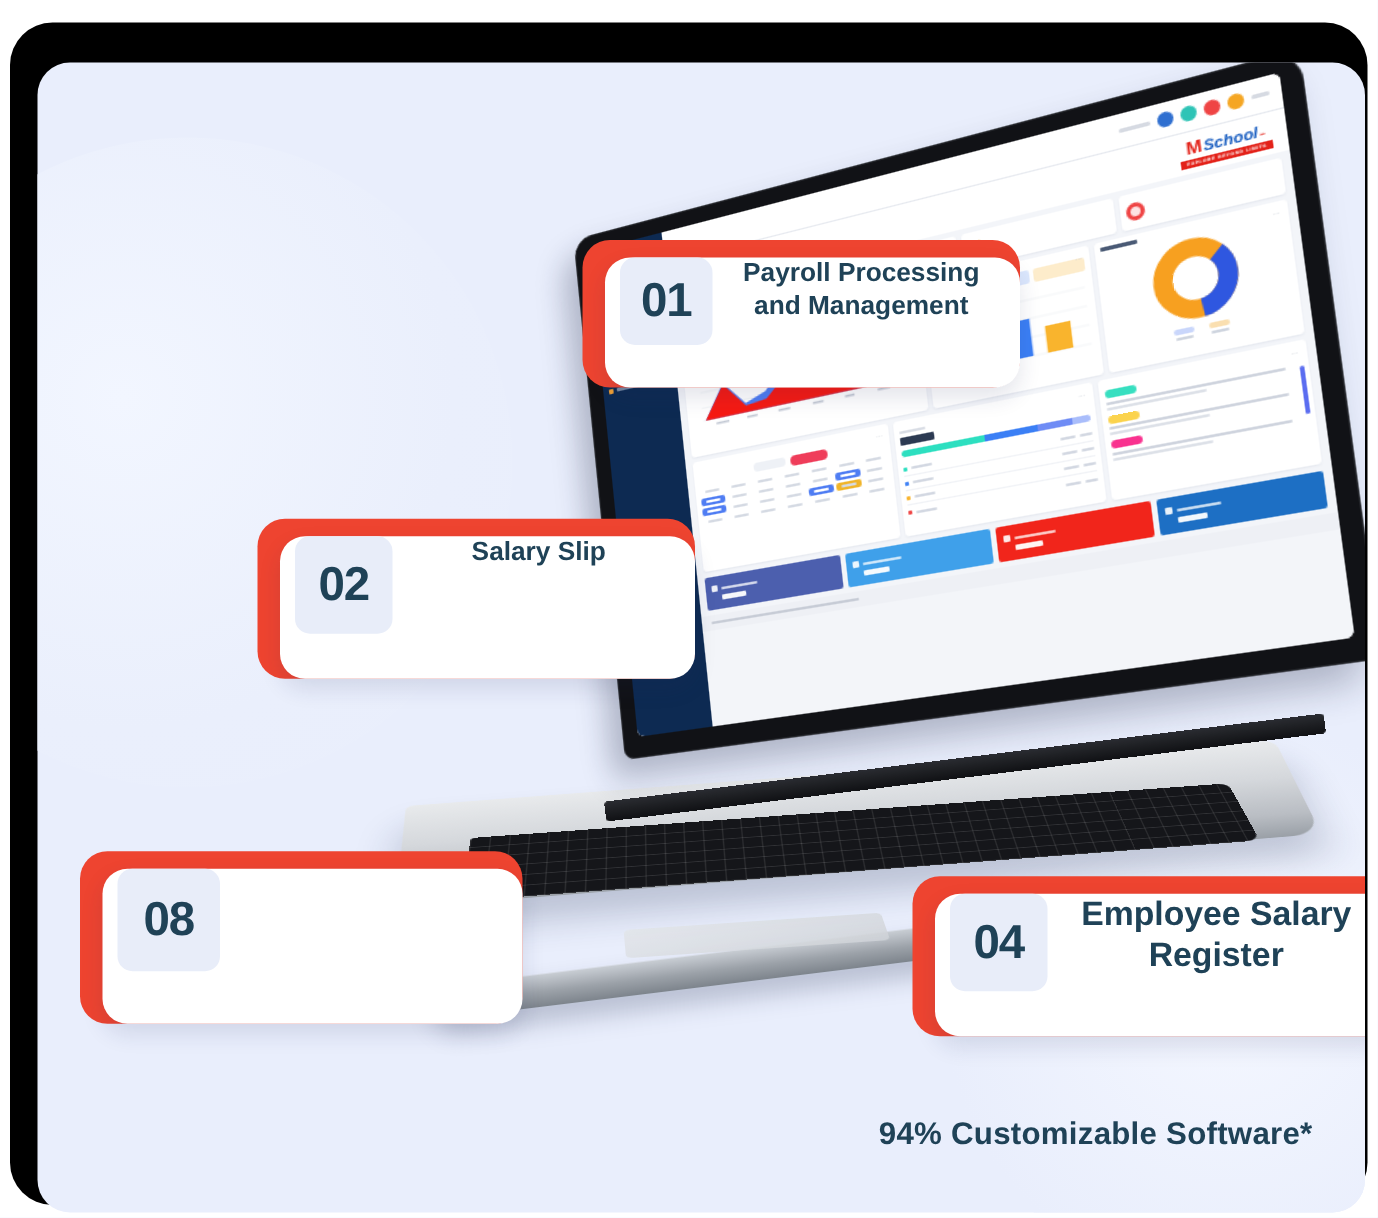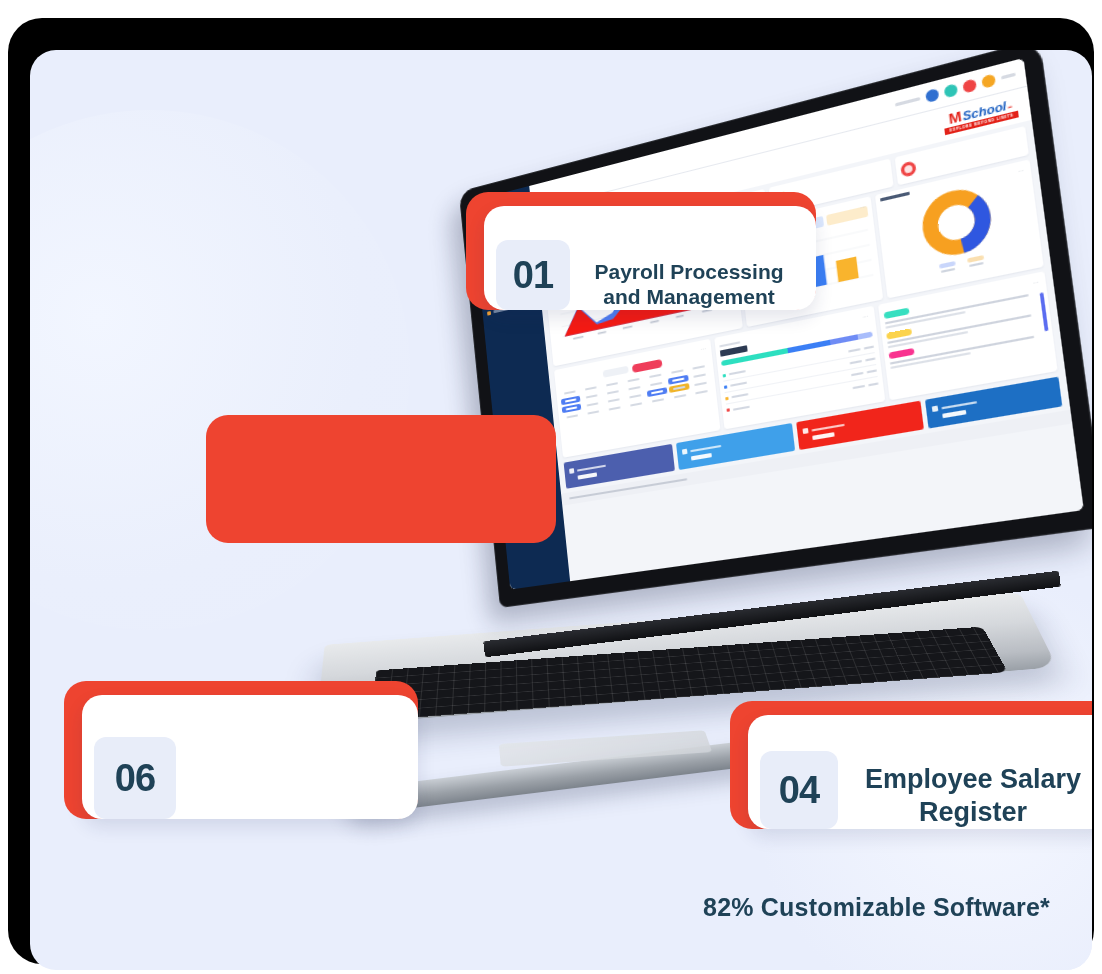--- a/index.html
+++ b/index.html
@@ -242,7 +242,7 @@
     width: calc(100% - 18px); height: calc(100% - 14px);
     background: #ffffff; border-radius: 20px;
     box-shadow: 0 8px 18px rgba(30,45,90,.12);
-    display: flex; align-items: flex-end; padding: 0 14px 0 12px; gap: 6px;
+    display: flex; align-items: flex-start; padding: 0 14px 0 12px; gap: 6px;
   }
   .ncard .badge {
     flex: 0 0 auto; width: 76px; height: 72px; background: #e8edf9;

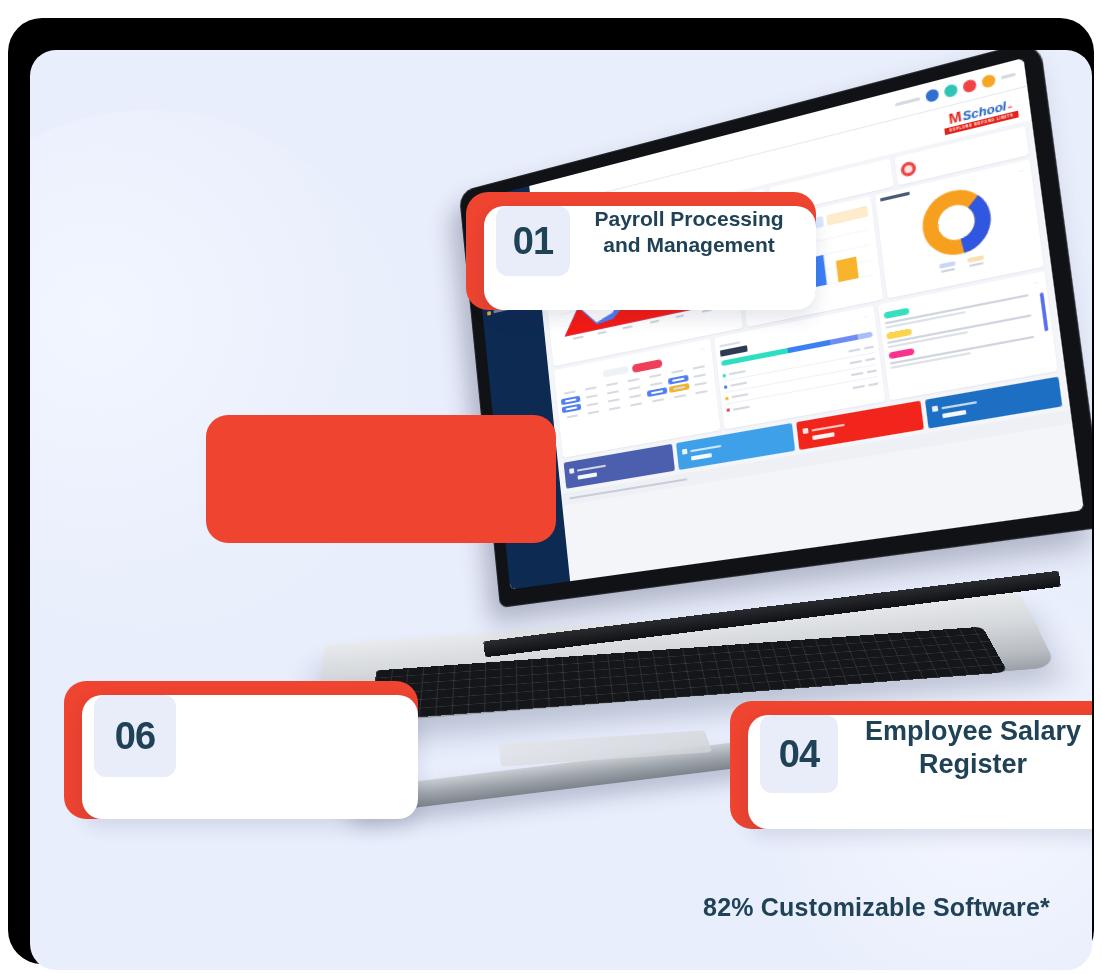--- a/index.html
+++ b/index.html
@@ -663,6 +663,10 @@
 
     <div class="ncard" id="card2">
       <div class="accent"></div>
+      <div class="sheet">
+        <div class="badge">02</div>
+        <div class="ctitle">Salary Slip</div>
+      </div>
     </div>
 
     <div class="ncard" id="card3">

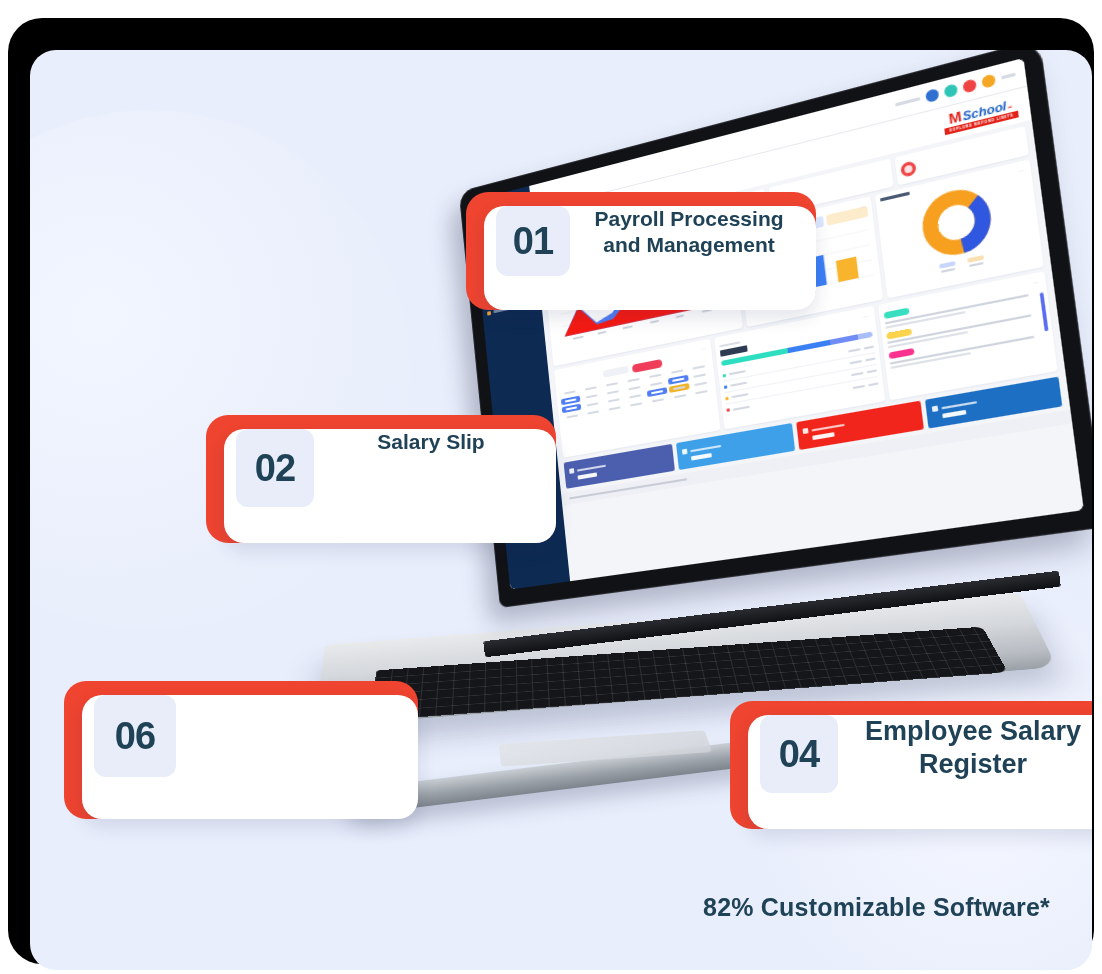--- a/index.html
+++ b/index.html
@@ -672,7 +672,7 @@
     <div class="ncard" id="card3">
       <div class="accent"></div>
       <div class="sheet">
-        <div class="badge">06</div>
+        <div class="badge">08</div>
       </div>
     </div>
 

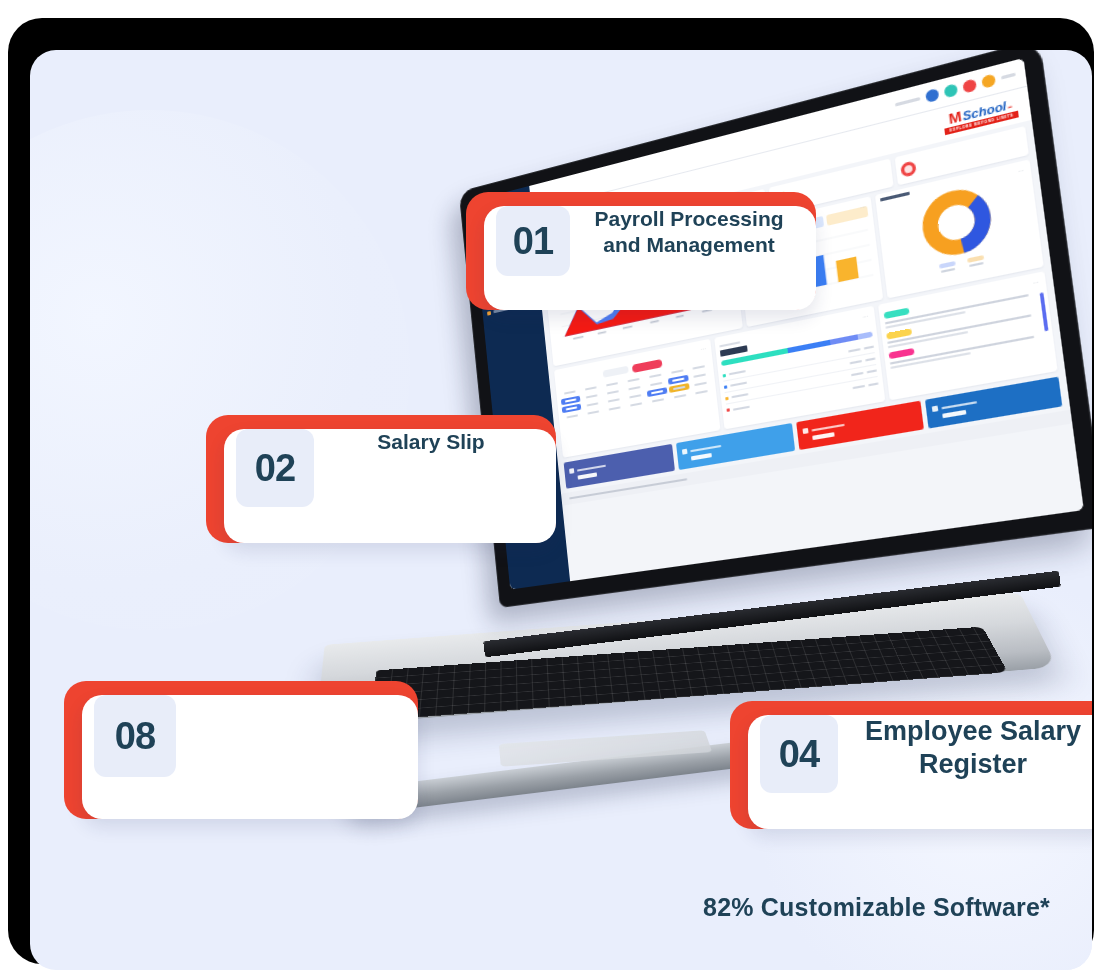--- a/index.html
+++ b/index.html
@@ -684,7 +684,7 @@
       </div>
     </div>
 
-    <div id="footer">82% Customizable Software*</div>
+    <div id="footer">94% Customizable Software*</div>
 
   </div>
 </div>

